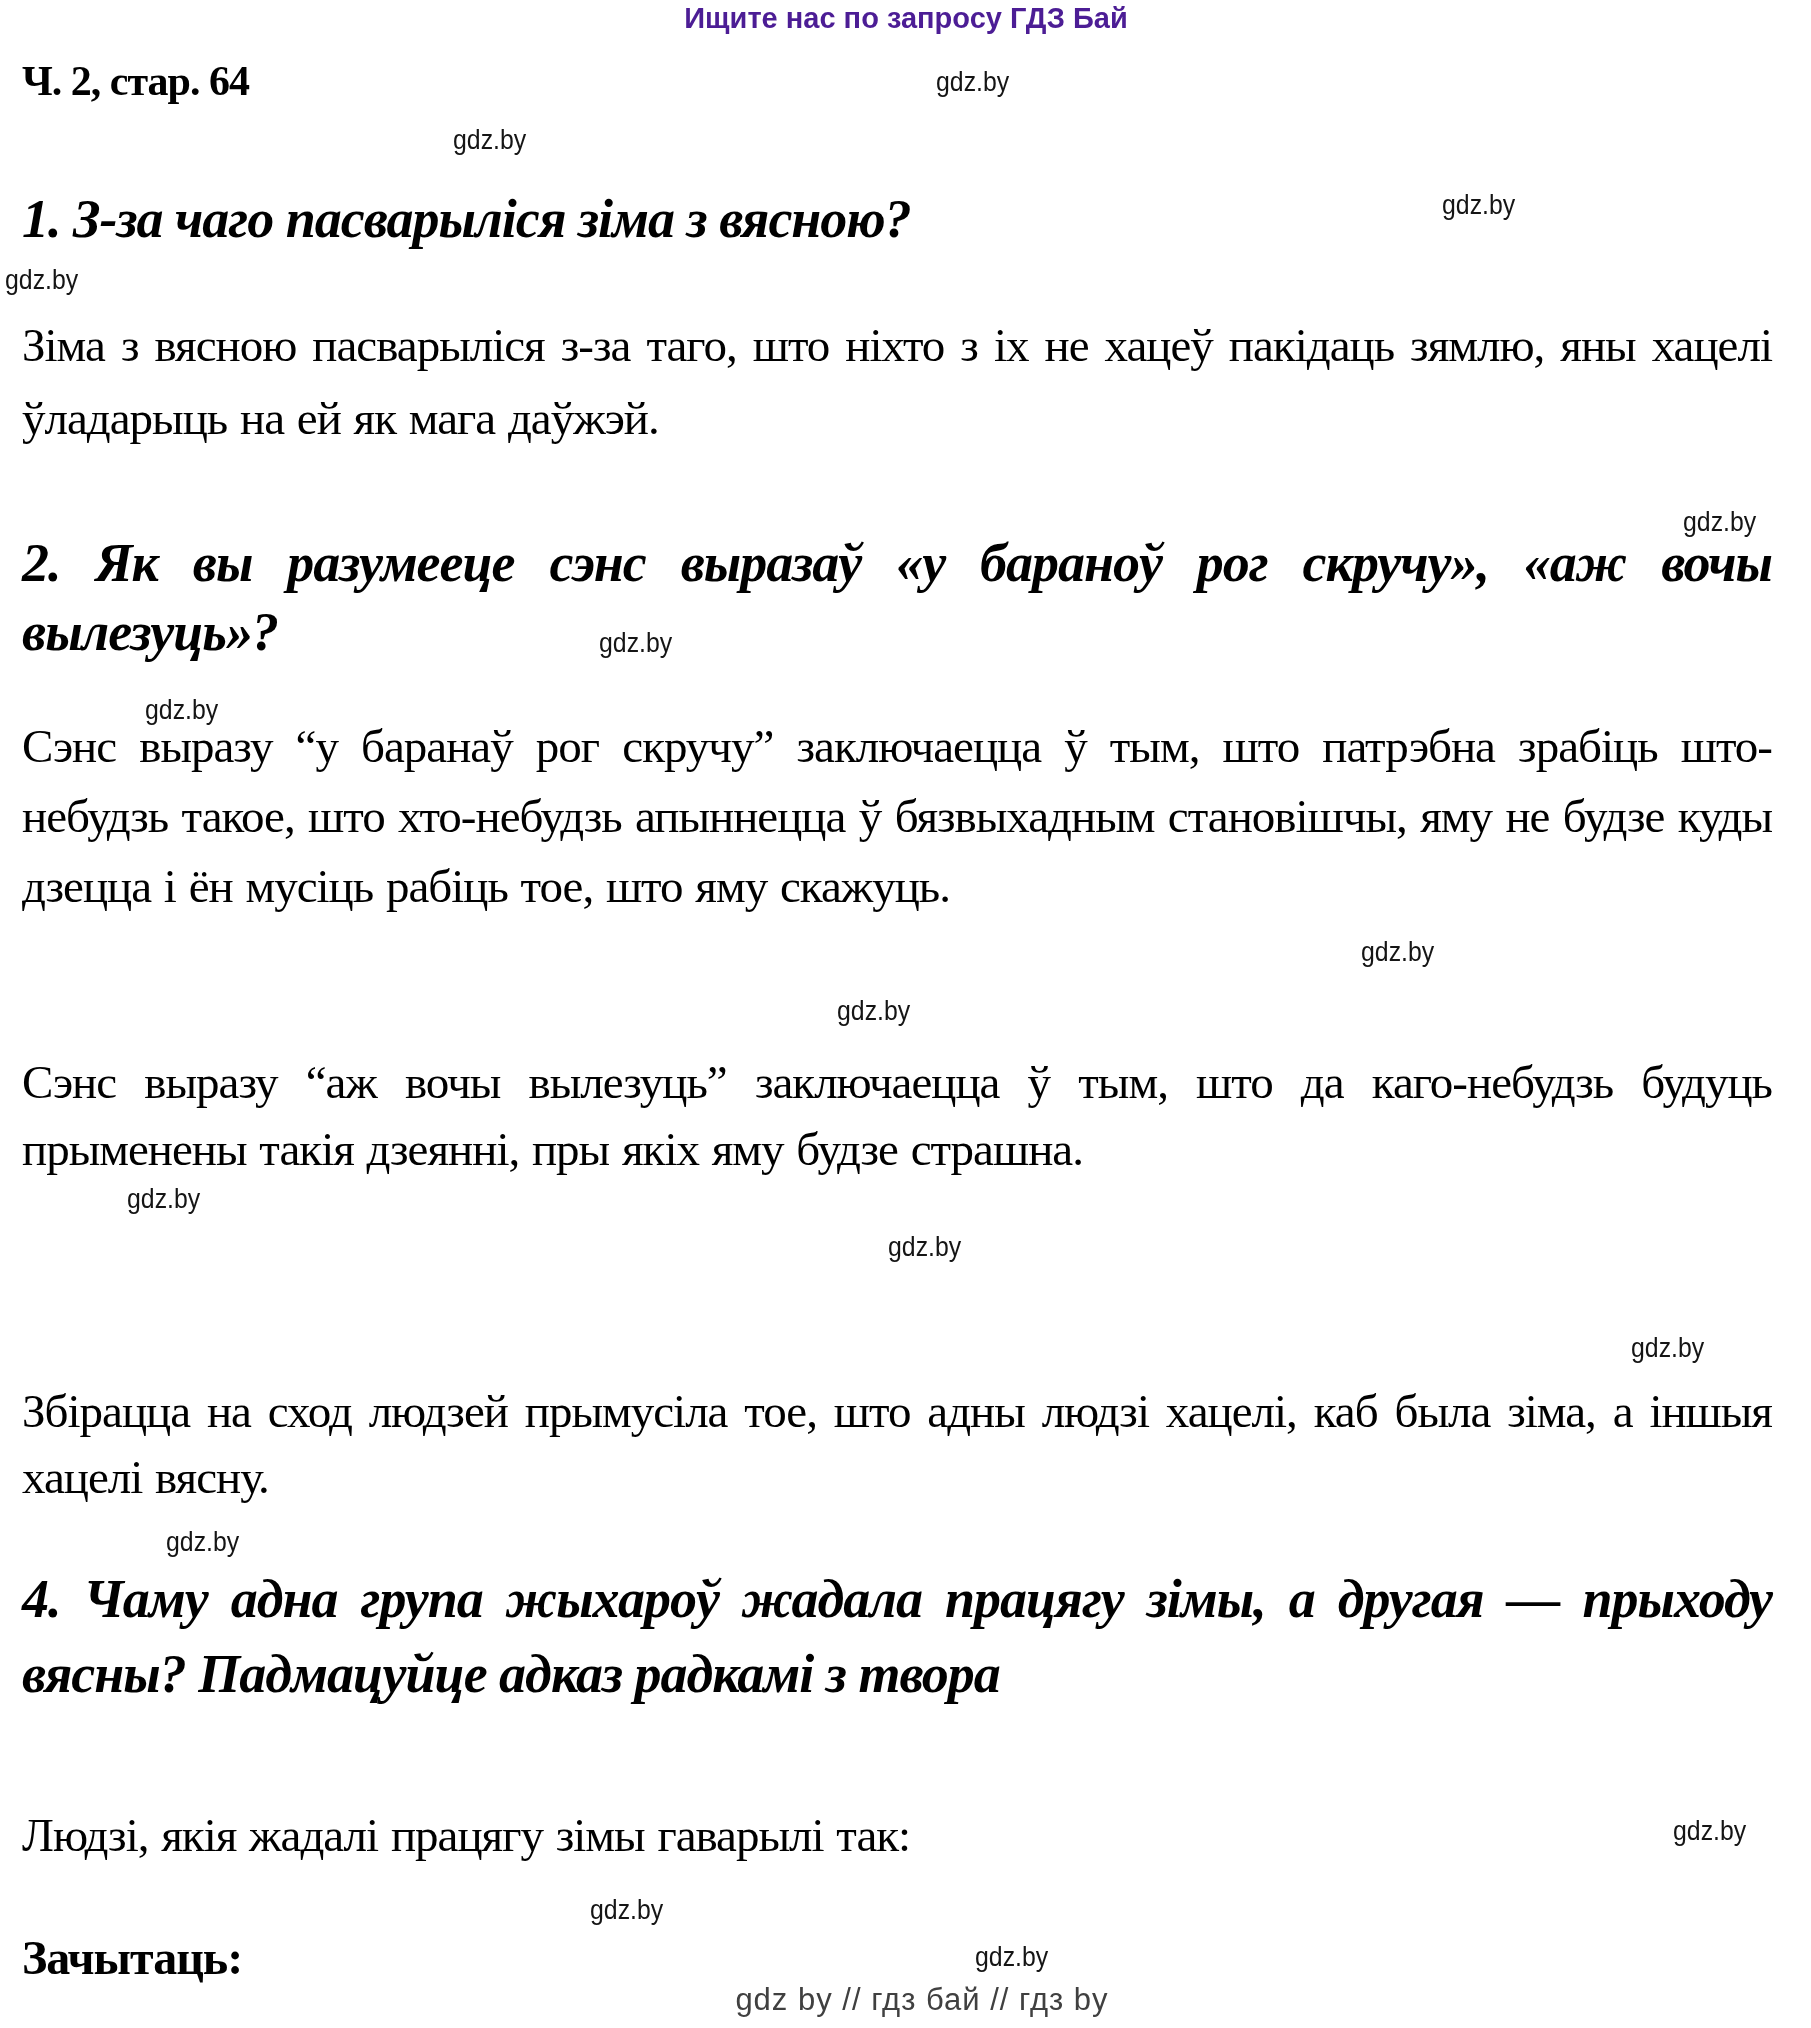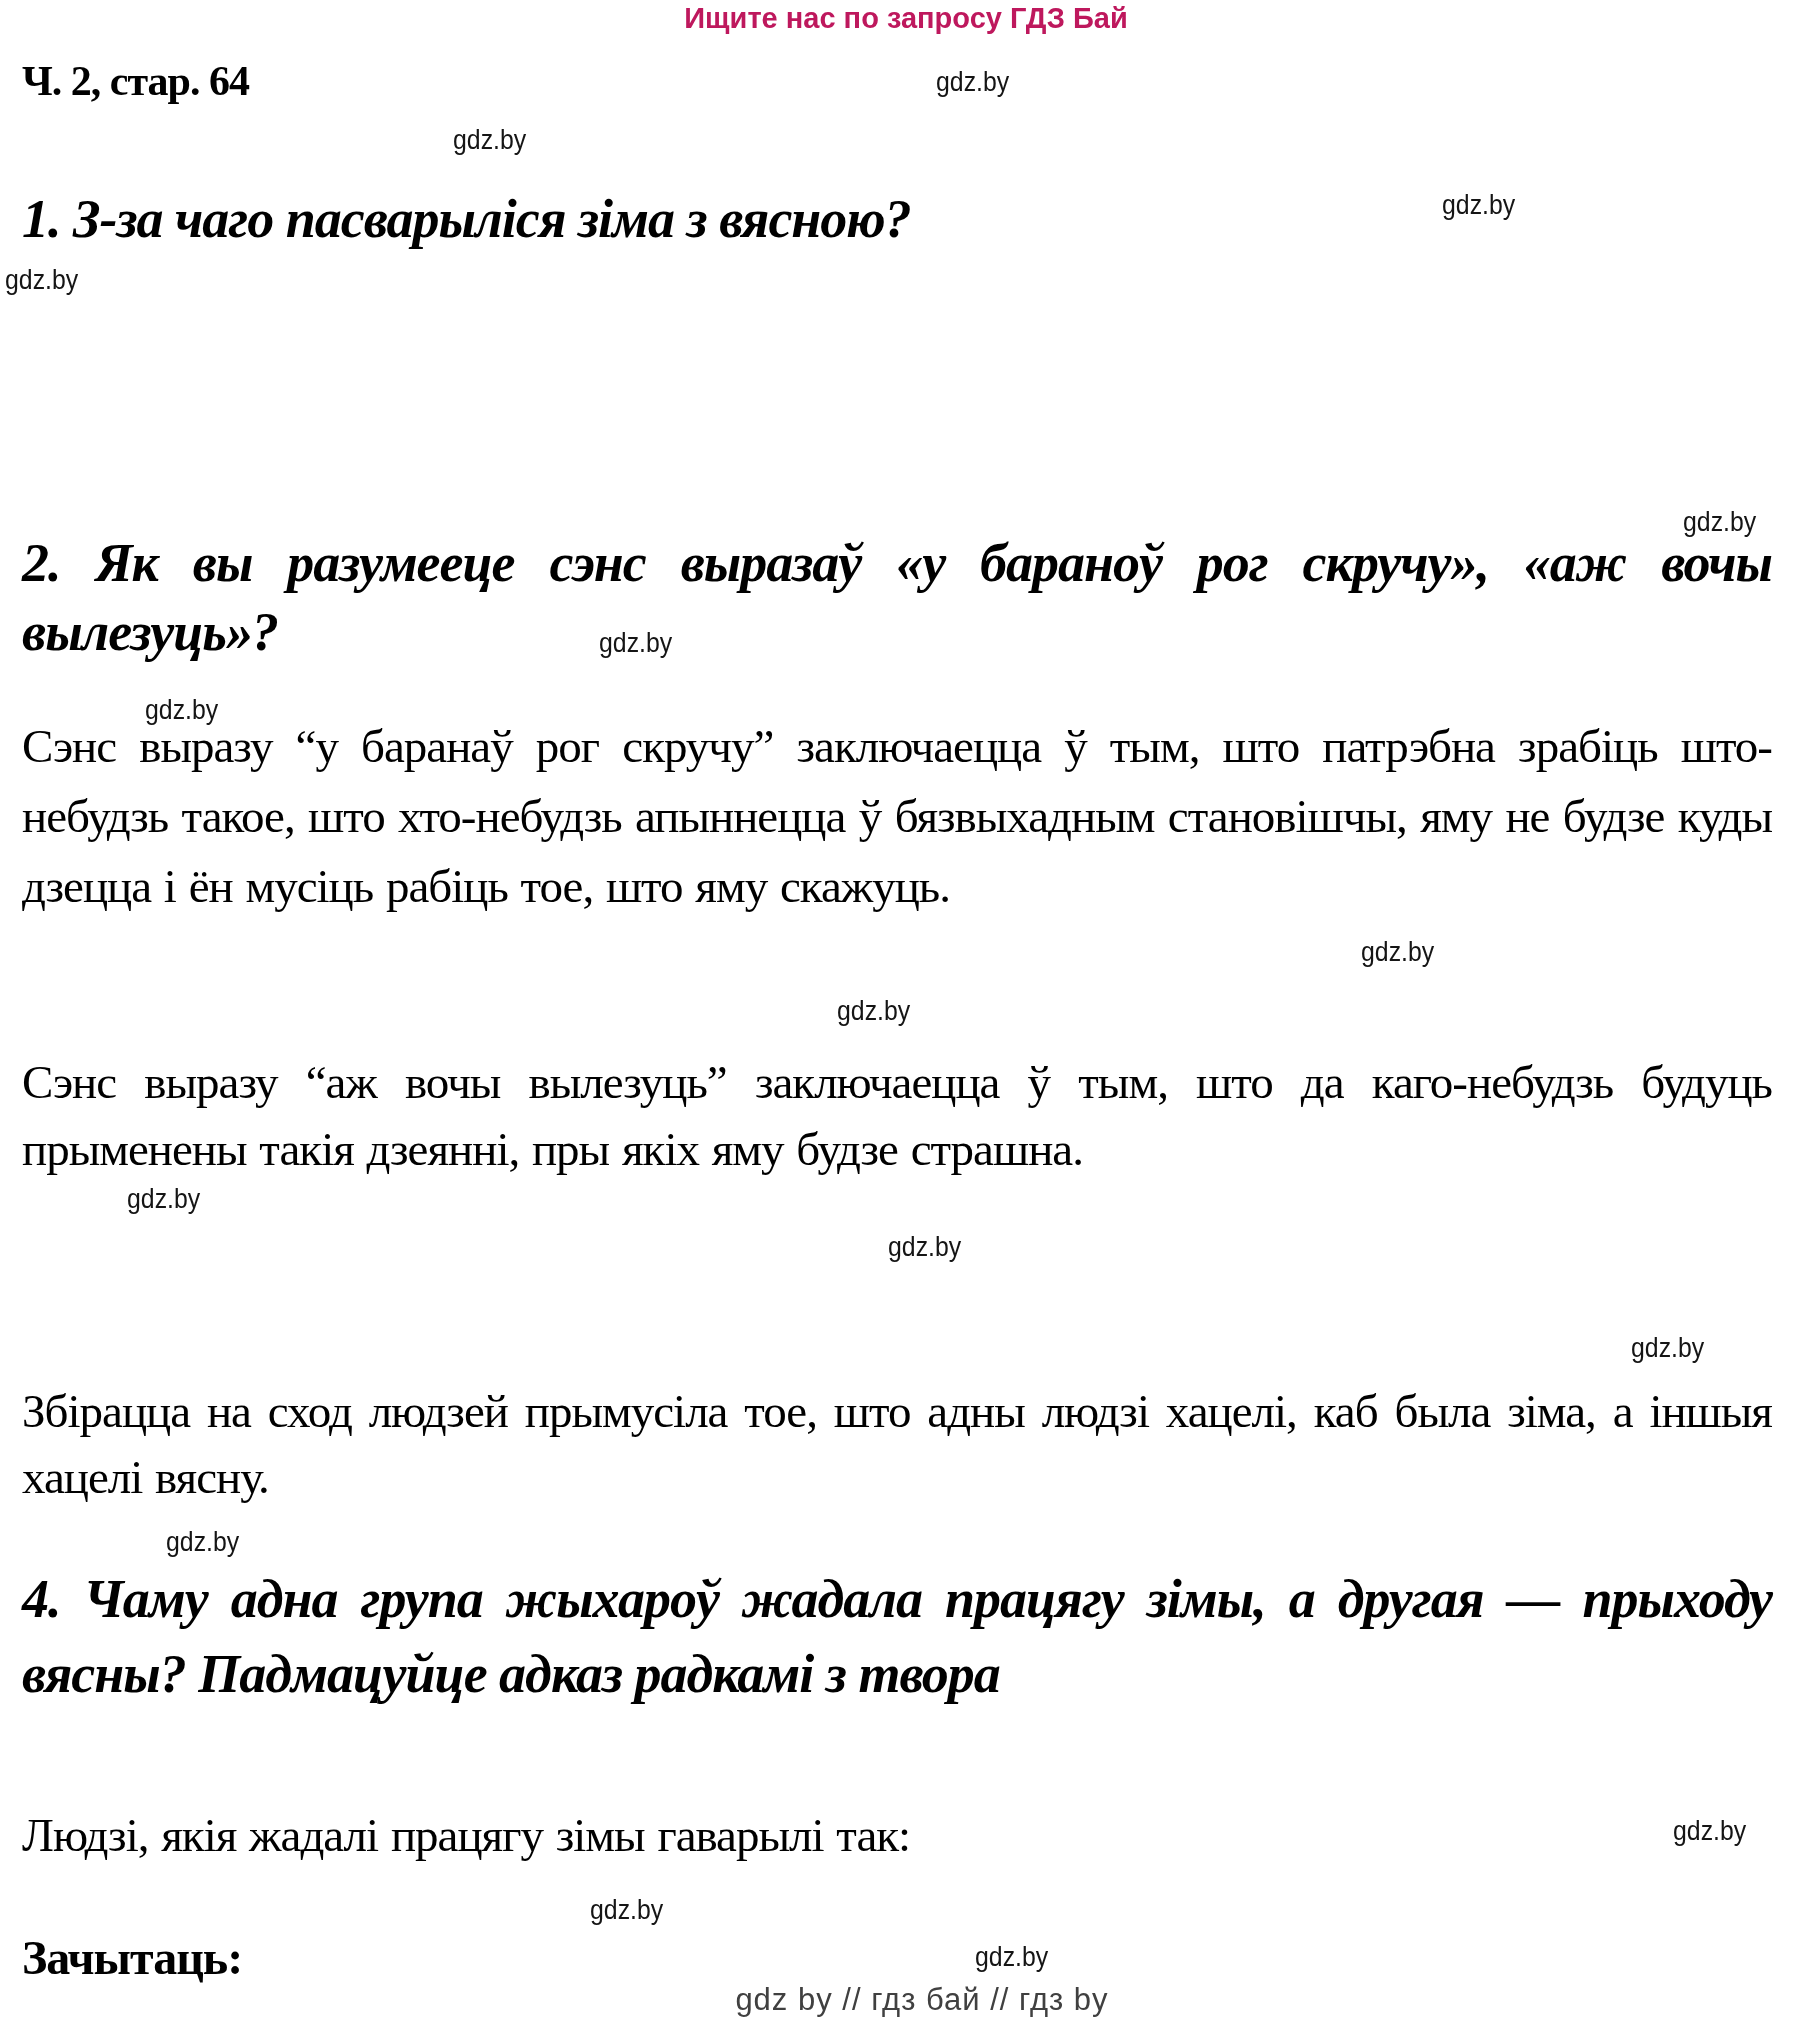--- a/index.html
+++ b/index.html
@@ -19,7 +19,7 @@
     font-family:"Liberation Sans", sans-serif;
     font-size:29px;
     font-weight:bold;
-    color:#be185d;
+    color:#4c1d95;
   }
   .page-title{
     position:absolute;

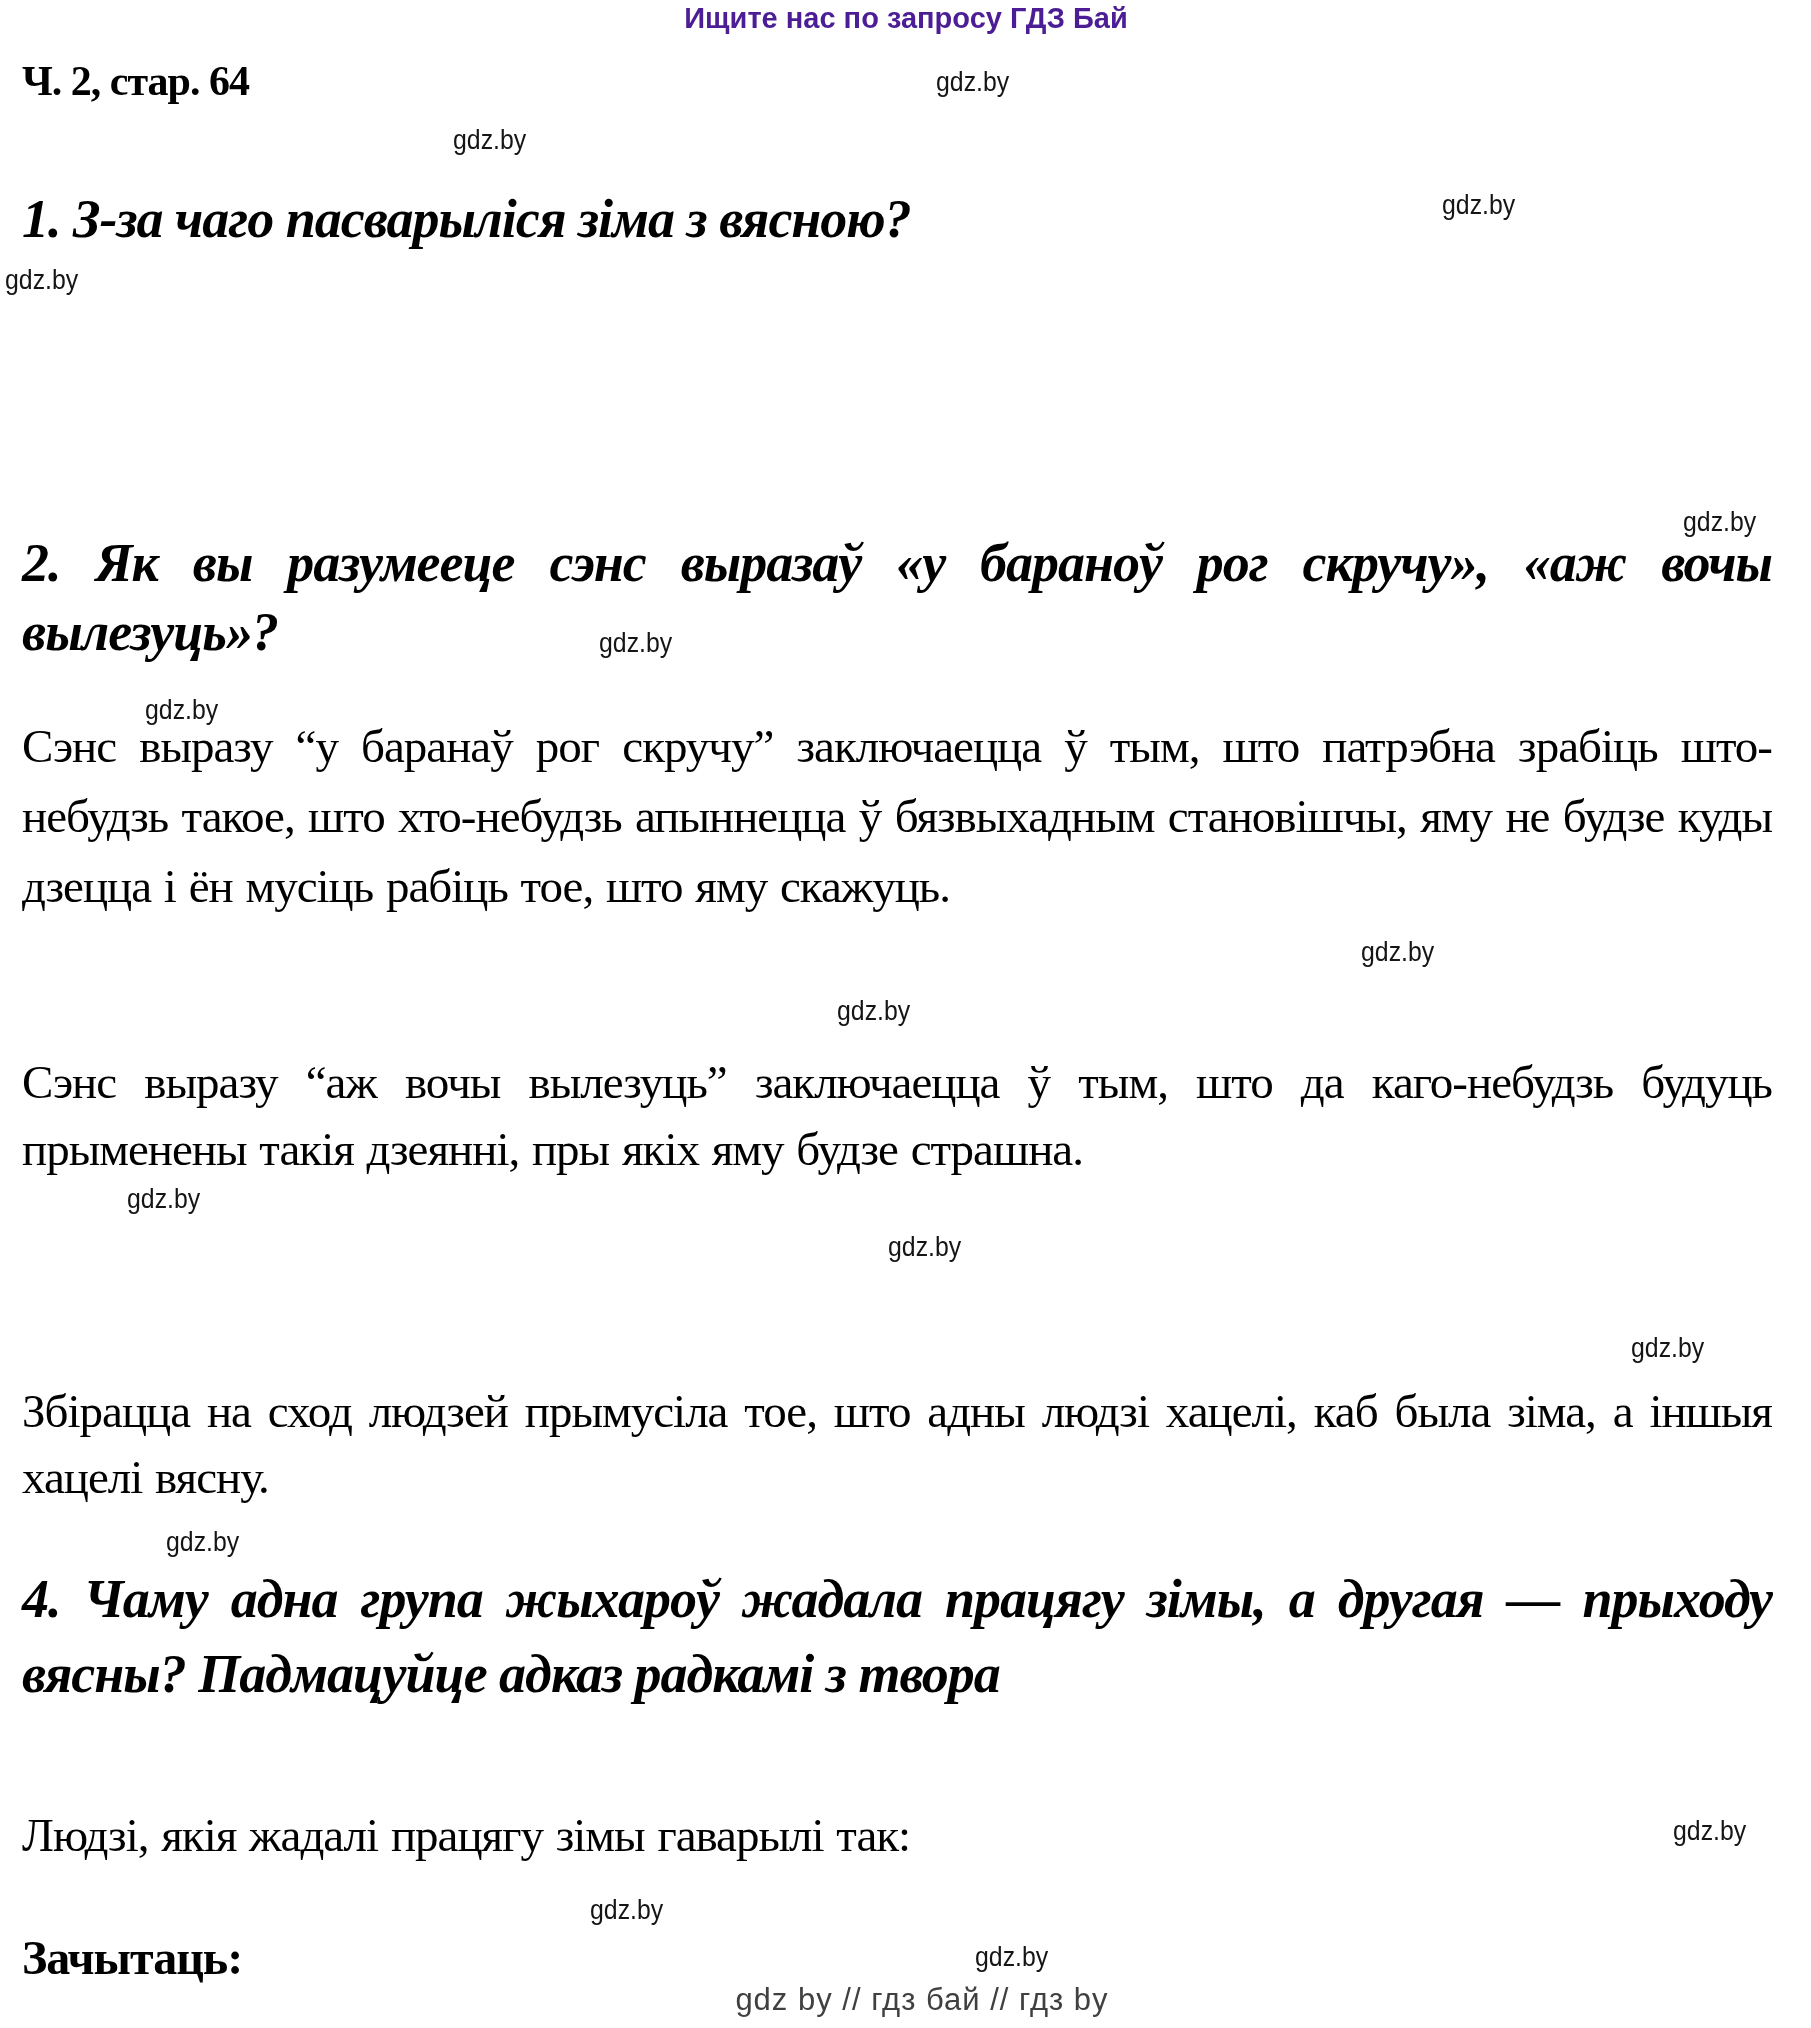--- a/index.html
+++ b/index.html
@@ -87,6 +87,7 @@
   <div class="page-title">Ч. 2, стар. 64</div>
 
   <div class="question" style="top:184px;">1. З-за чаго пасварыліся зіма з вясною?</div>
+  <div class="answer" style="top:309px; line-height:73px;">Зіма з вясною пасварыліся з-за таго, што ніхто з іх не хацеў пакідаць зямлю, яны хацелі ўладарыць на ей як мага даўжэй.</div>
 
   <div class="question" style="top:529px; line-height:69px;">2. Як вы разумееце сэнс выразаў «у бараноў рог скручу», «аж вочы вылезуць»?</div>
   <div class="answer" style="top:711px;">Сэнс выразу “у баранаў рог скручу” заключаецца ў тым, што патрэбна зрабіць што-небудзь такое, што хто-небудзь апыннецца ў бязвыхадным становішчы, яму не будзе куды дзецца і ён мусіць рабіць тое, што яму скажуць.</div>

